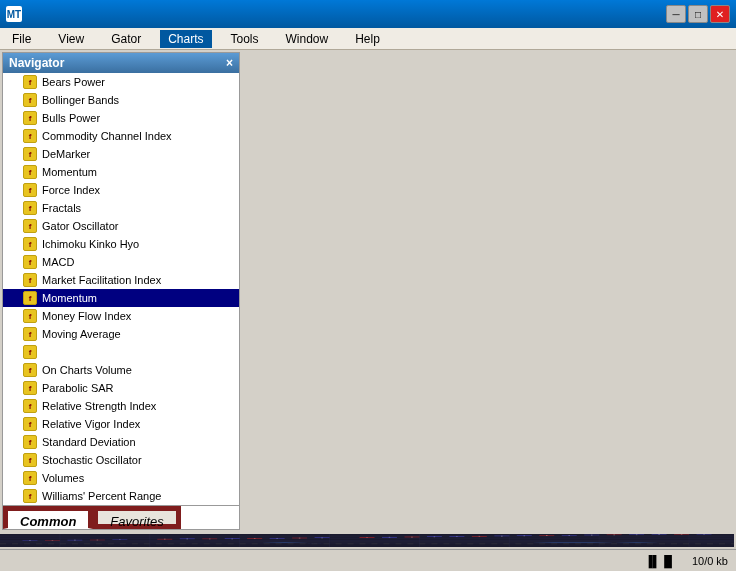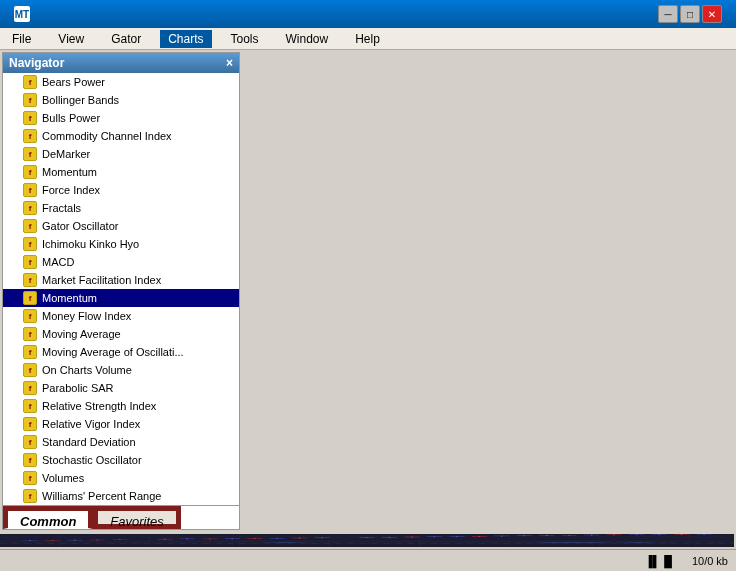--- a/index.html
+++ b/index.html
@@ -19,7 +19,7 @@
       height: 28px;
       display: flex;
       align-items: center;
-      padding: 0 14px;
+      padding: 0 6px;
       justify-content: space-between;
     }
     .title-bar-left {

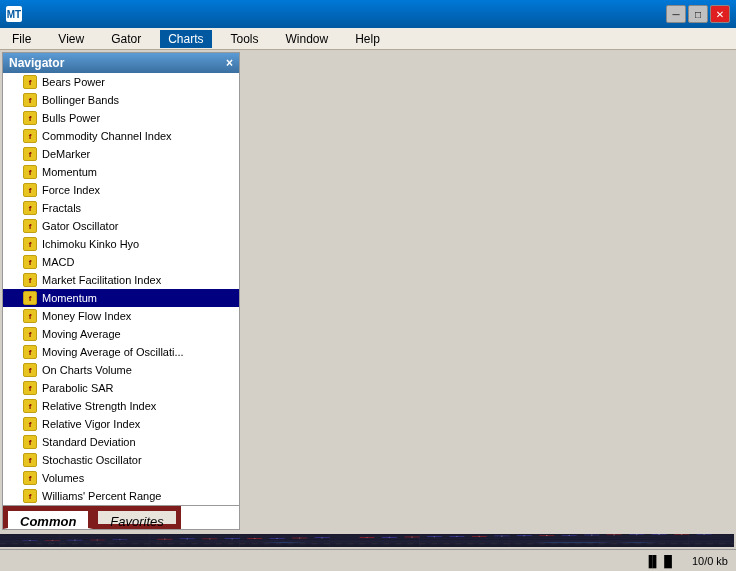--- a/index.html
+++ b/index.html
@@ -325,7 +325,6 @@
         </div>
         <div class="nav-item">
           <div class="nav-icon">f</div>
-          <span class="nav-label">Moving Average of Oscillati...</span>
         </div>
         <div class="nav-item">
           <div class="nav-icon">f</div>

